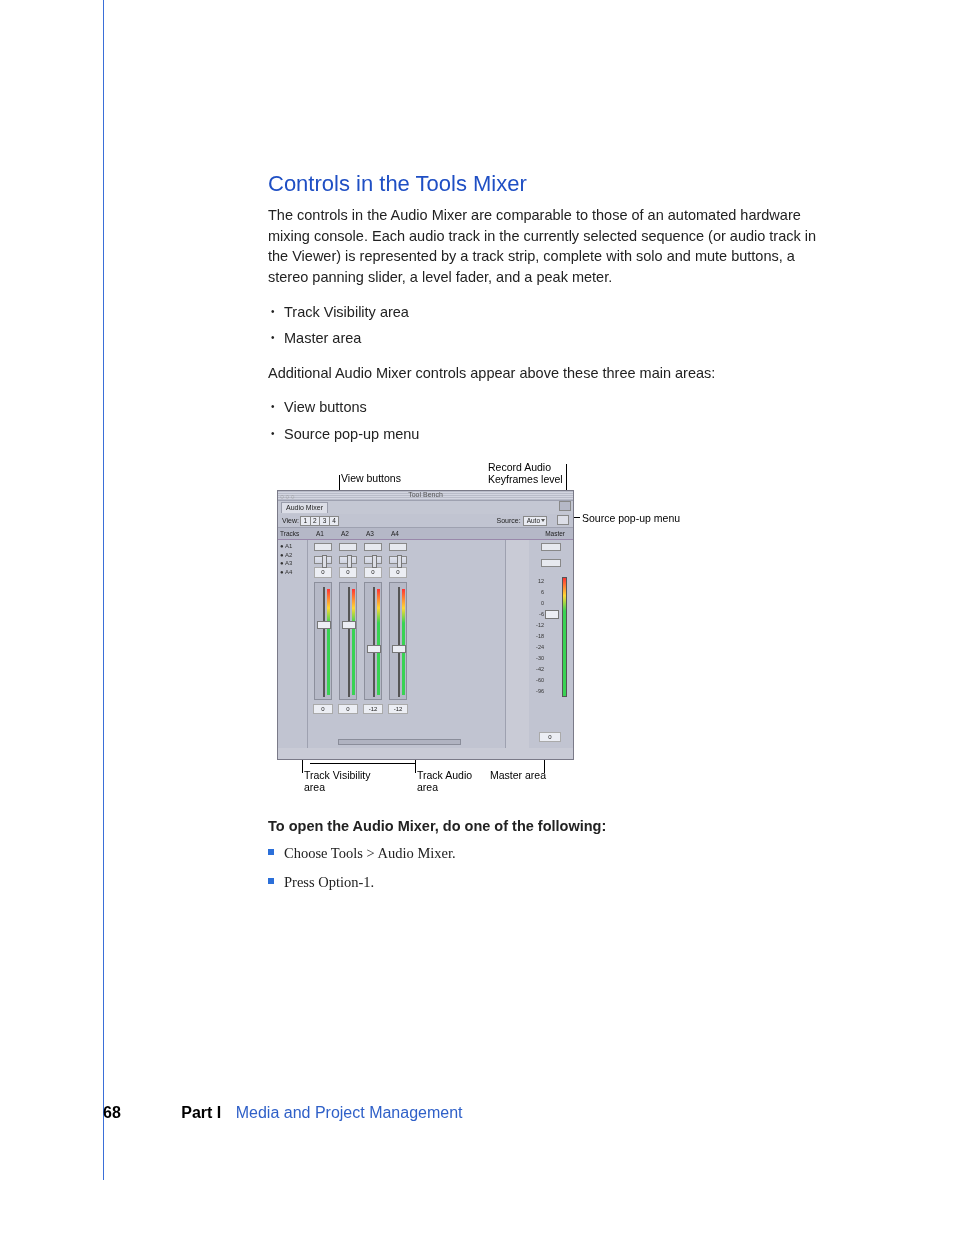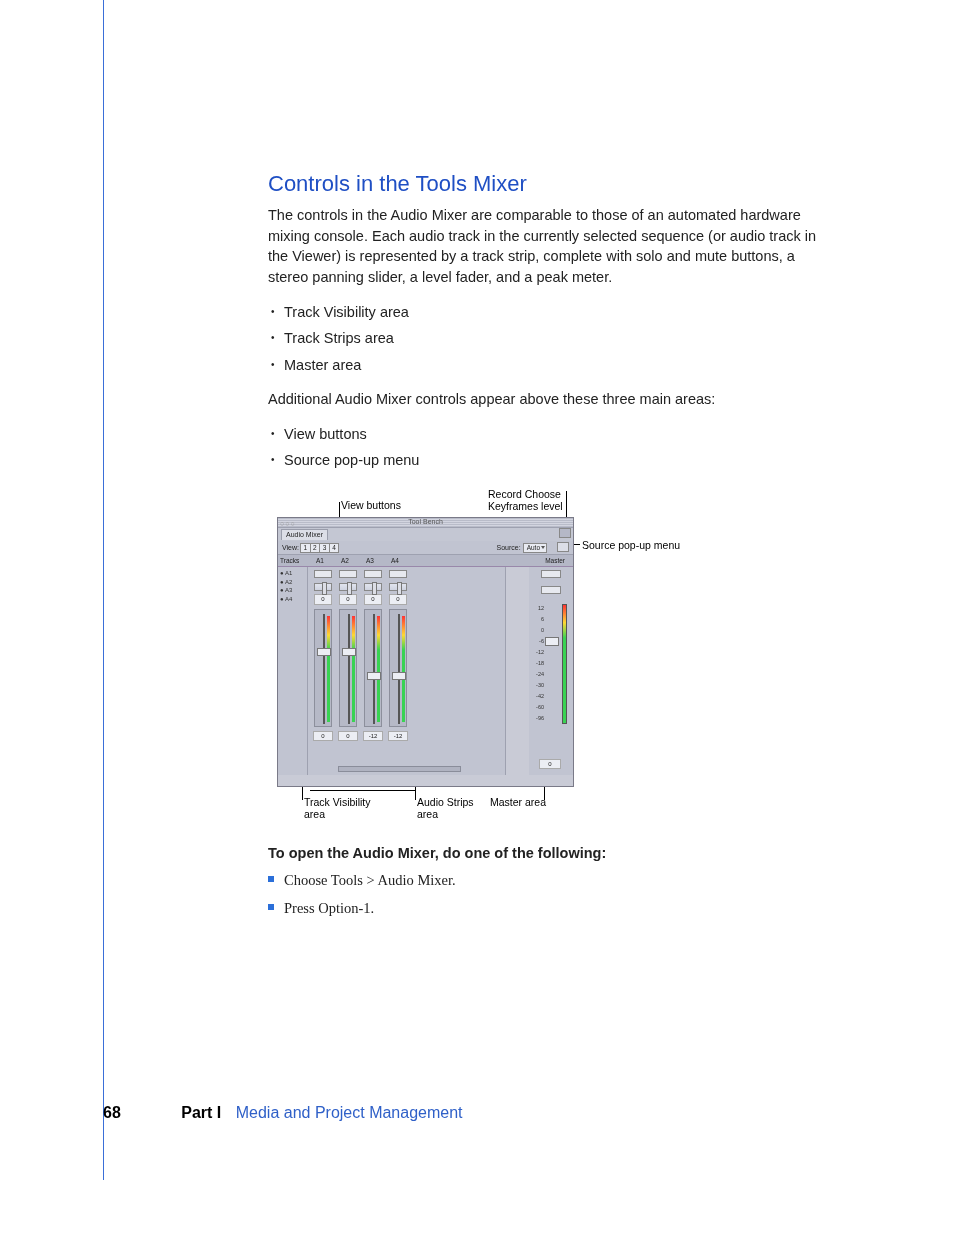--- a/index.html
+++ b/index.html
@@ -124,7 +124,6 @@
   <p>The controls in the Audio Mixer are comparable to those of an automated hardware mixing console. Each audio track in the currently selected sequence (or audio track in the Viewer) is represented by a track strip, complete with solo and mute buttons, a stereo panning slider, a level fader, and a peak meter.</p>
   <ul class="dot">
     <li>Track Visibility area</li>
-    <li>Track Strips area</li>
     <li>Master area</li>
   </ul>
   <p>Additional Audio Mixer controls appear above these three main areas:</p>

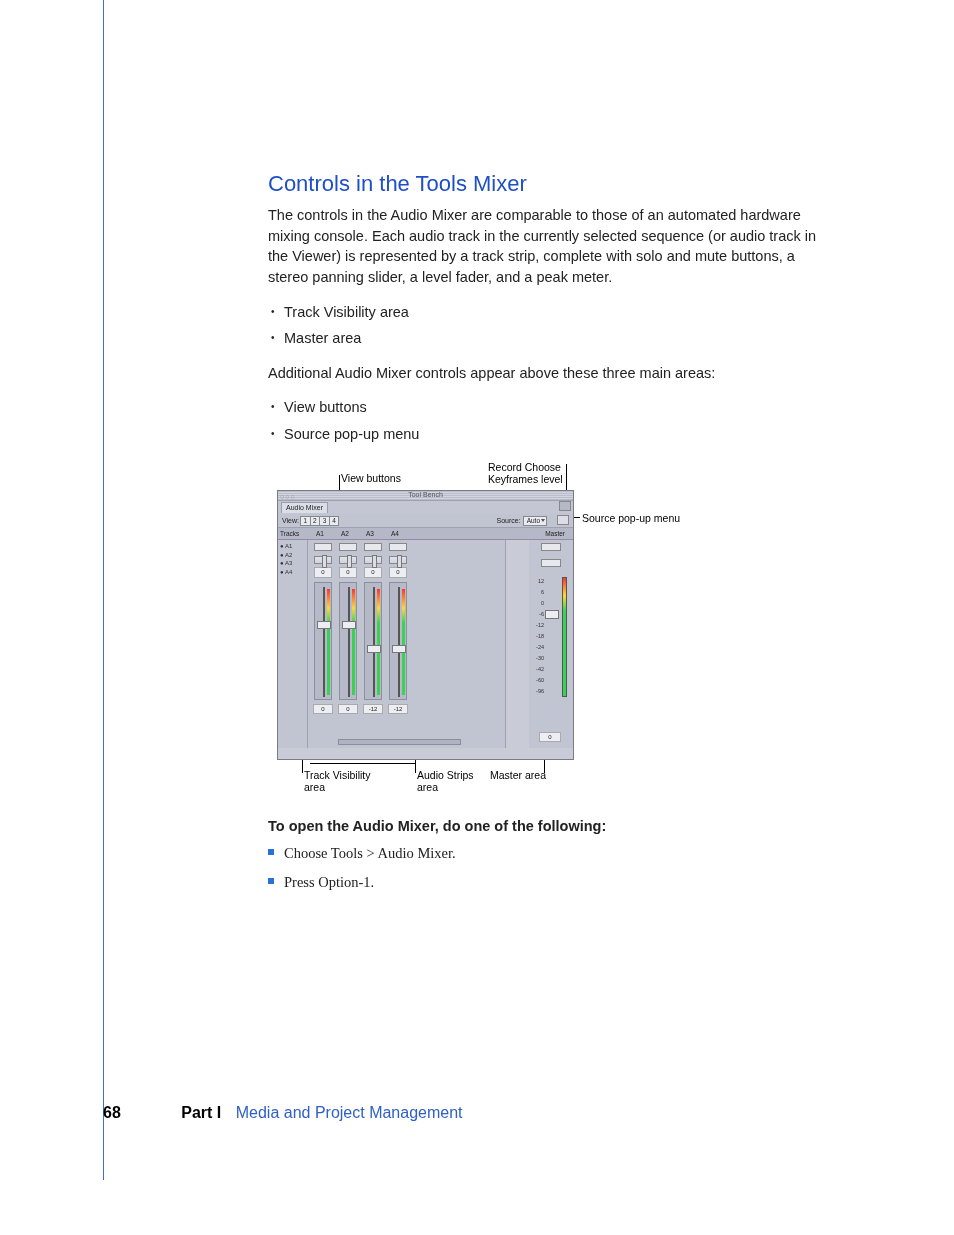--- a/index.html
+++ b/index.html
@@ -137,7 +137,7 @@
     <div class="lab" style="left:73px;top:13px;">View buttons</div>
     <div class="rule-v" style="left:71px;top:17px;height:42px;"></div>
 
-    <div class="lab" style="left:220px;top:2px;">Record Choose</div>
+    <div class="lab" style="left:220px;top:2px;">Record Audio</div>
     <div class="lab" style="left:220px;top:14px;">Keyframes level</div>
     <div class="rule-v" style="left:298px;top:6px;height:52px;"></div>
 

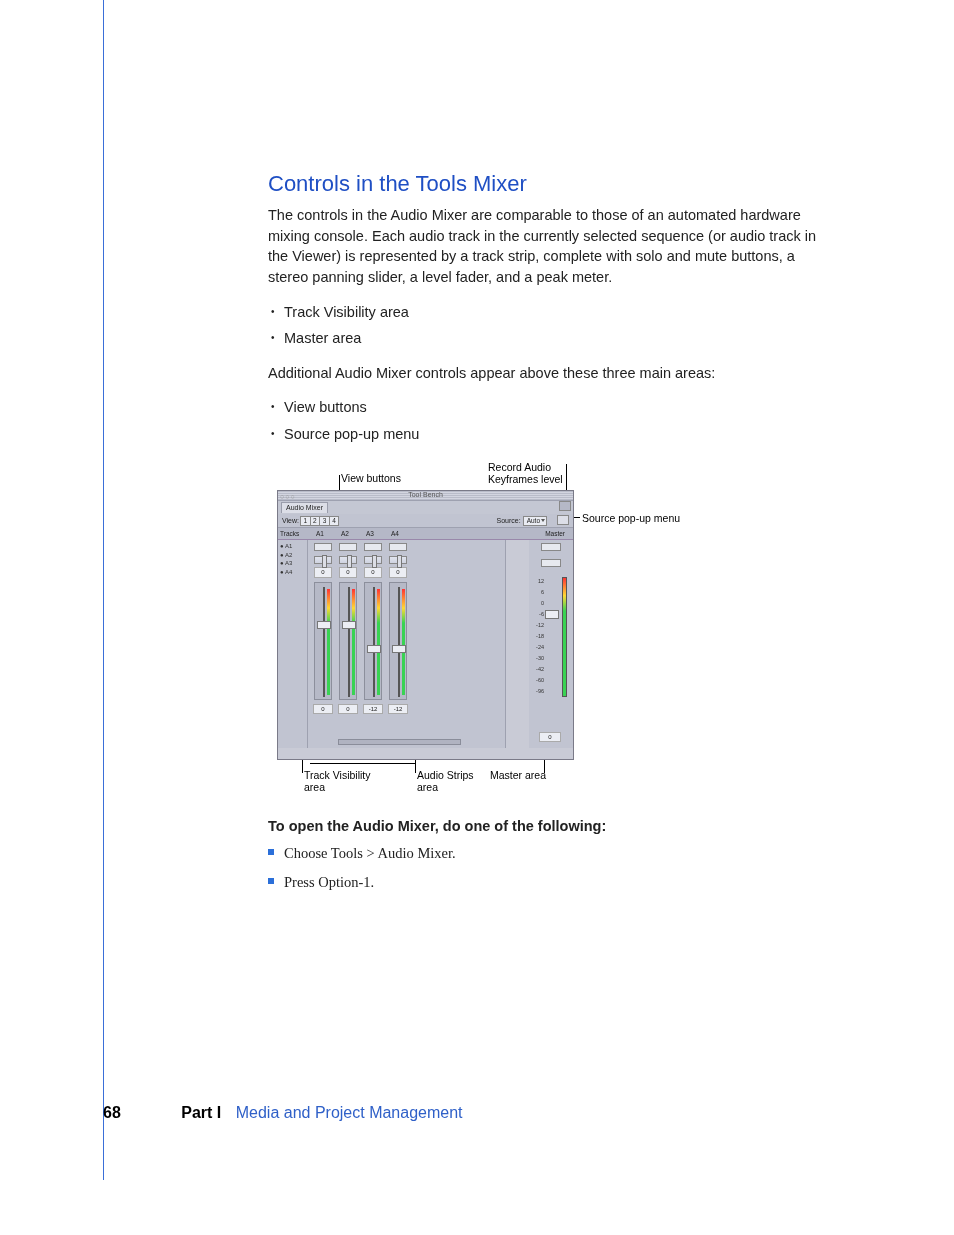--- a/index.html
+++ b/index.html
@@ -150,7 +150,7 @@
 
     <div class="rule-h" style="left:42px;top:305px;width:105px;"></div>
     <div class="rule-v" style="left:147px;top:300px;height:15px;"></div>
-    <div class="lab" style="left:149px;top:310px;">Audio Strips</div>
+    <div class="lab" style="left:149px;top:310px;">Track Audio</div>
     <div class="lab" style="left:149px;top:322px;">area</div>
 
     <div class="rule-v" style="left:276px;top:300px;height:15px;"></div>

